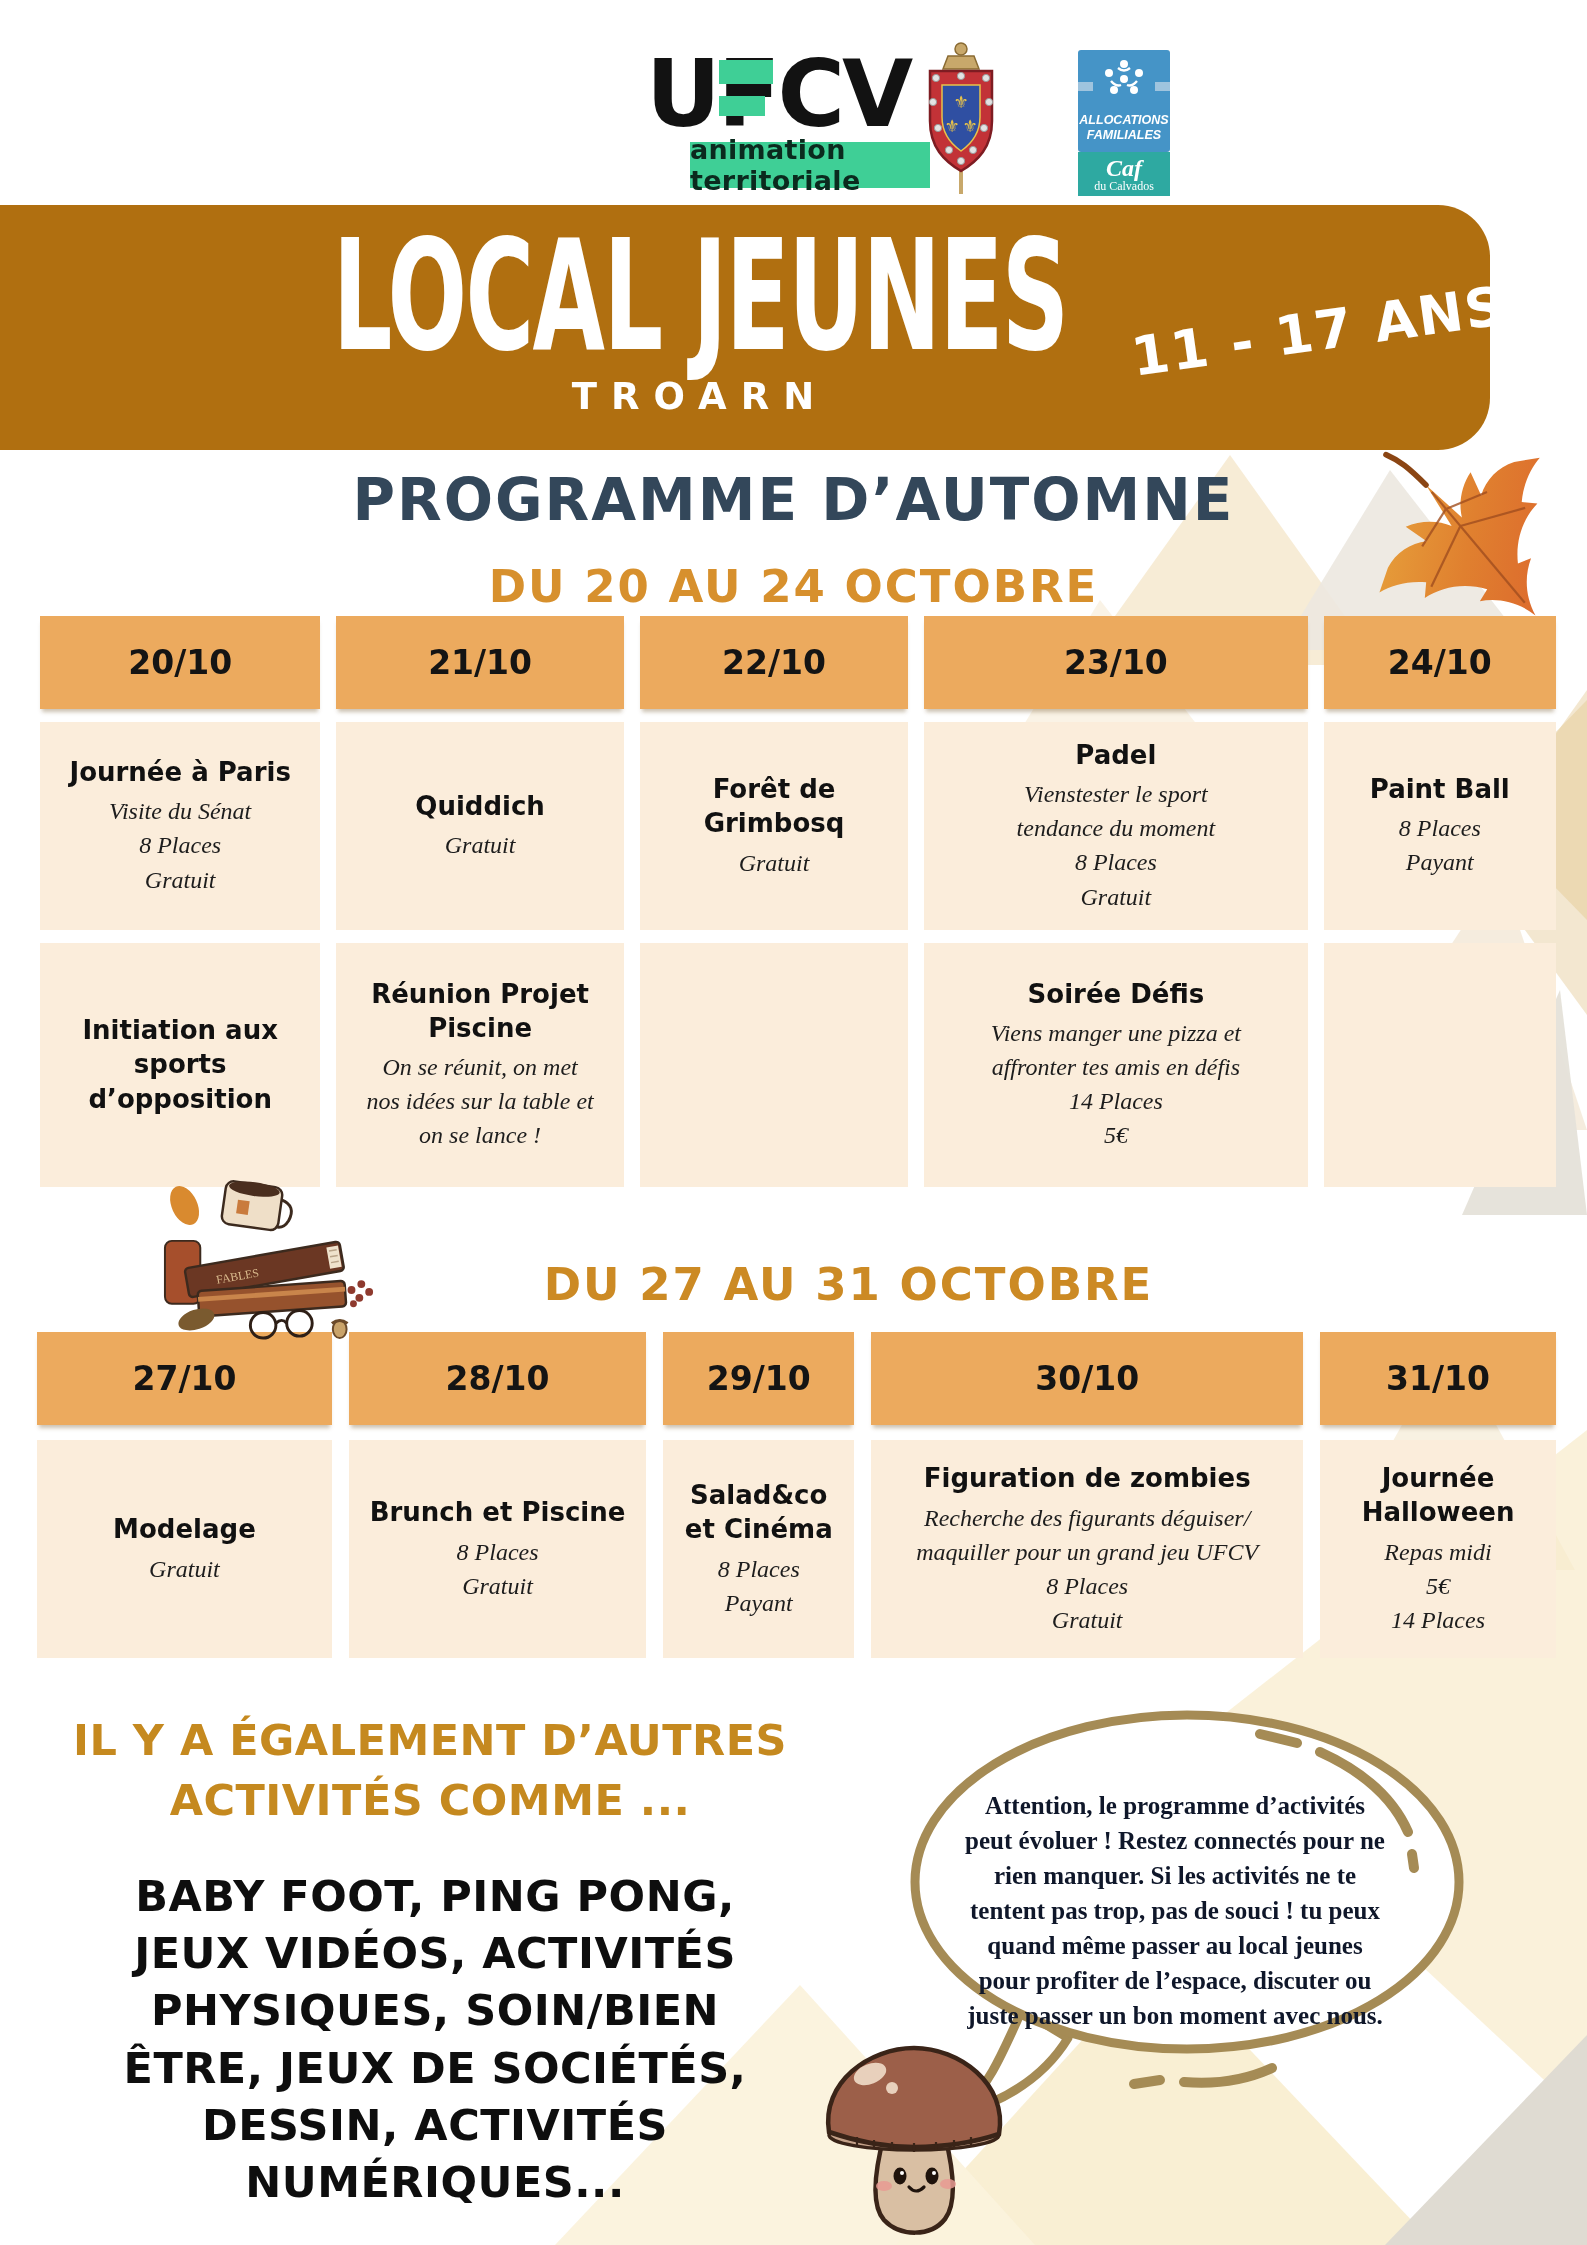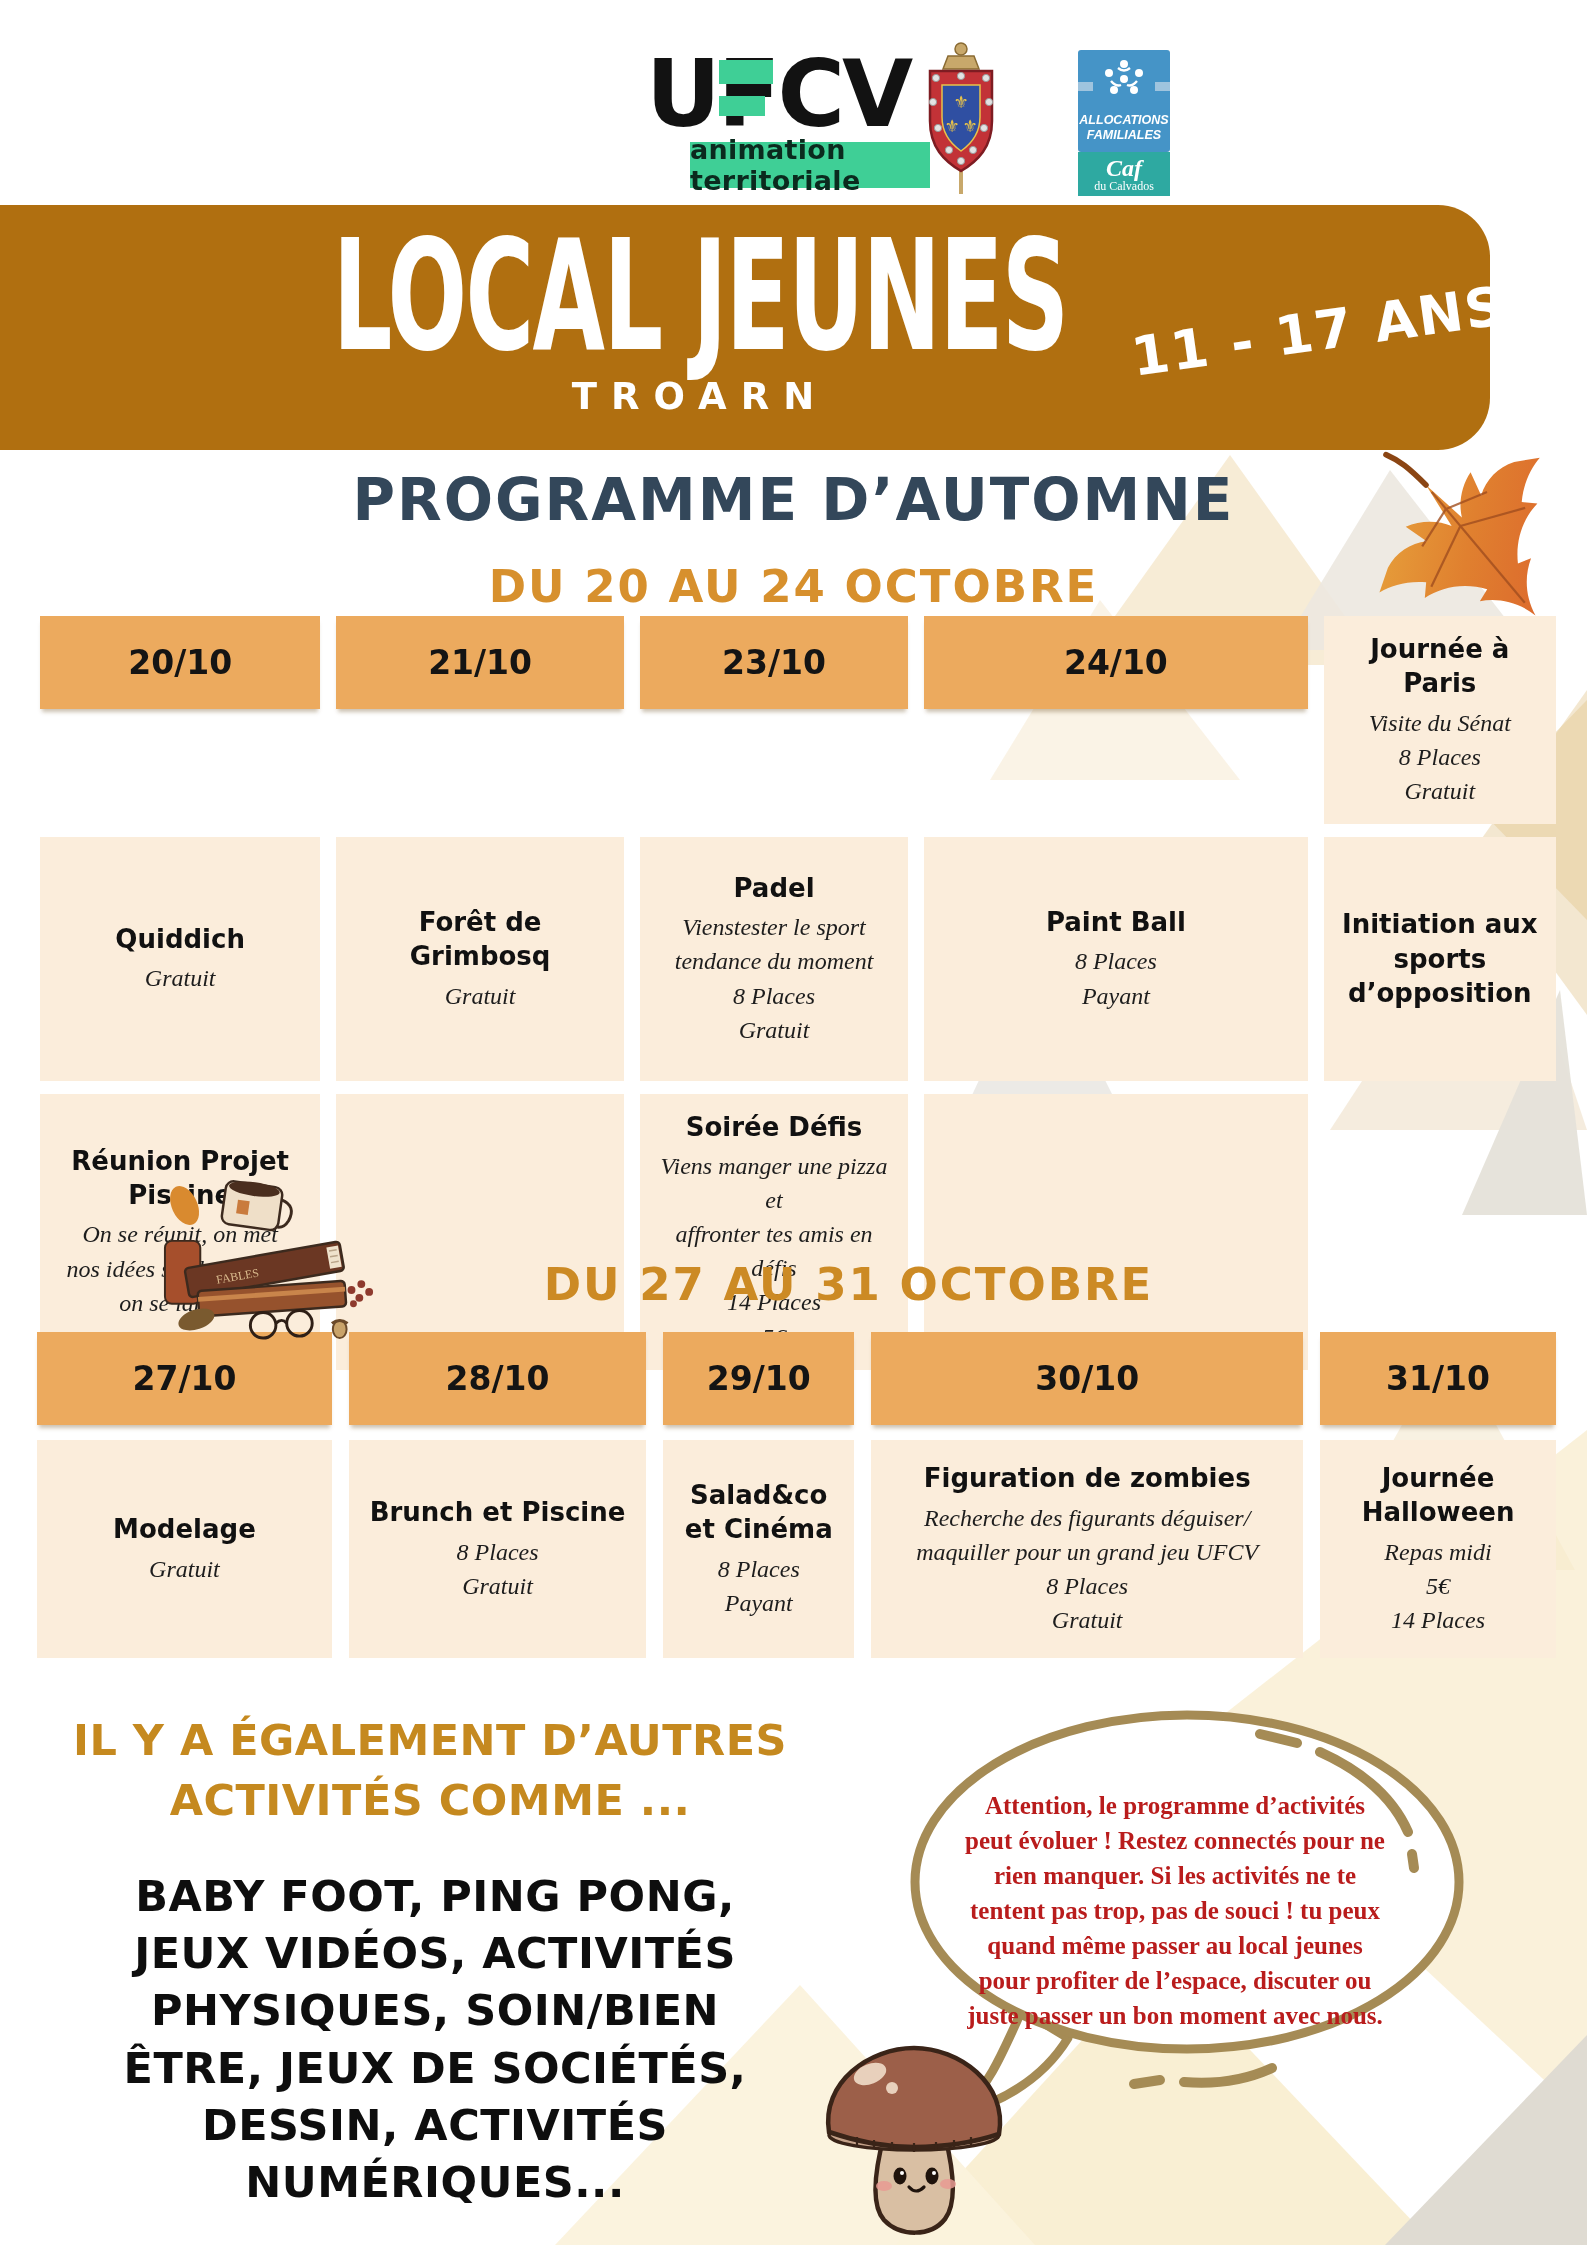--- a/index.html
+++ b/index.html
@@ -246,6 +246,9 @@
         <span>21/10</span>
       </div>
     <div class="day-cell">
+        <span>22/10</span>
+      </div>
+    <div class="day-cell">
         <span>23/10</span>
       </div>
     <div class="day-cell">

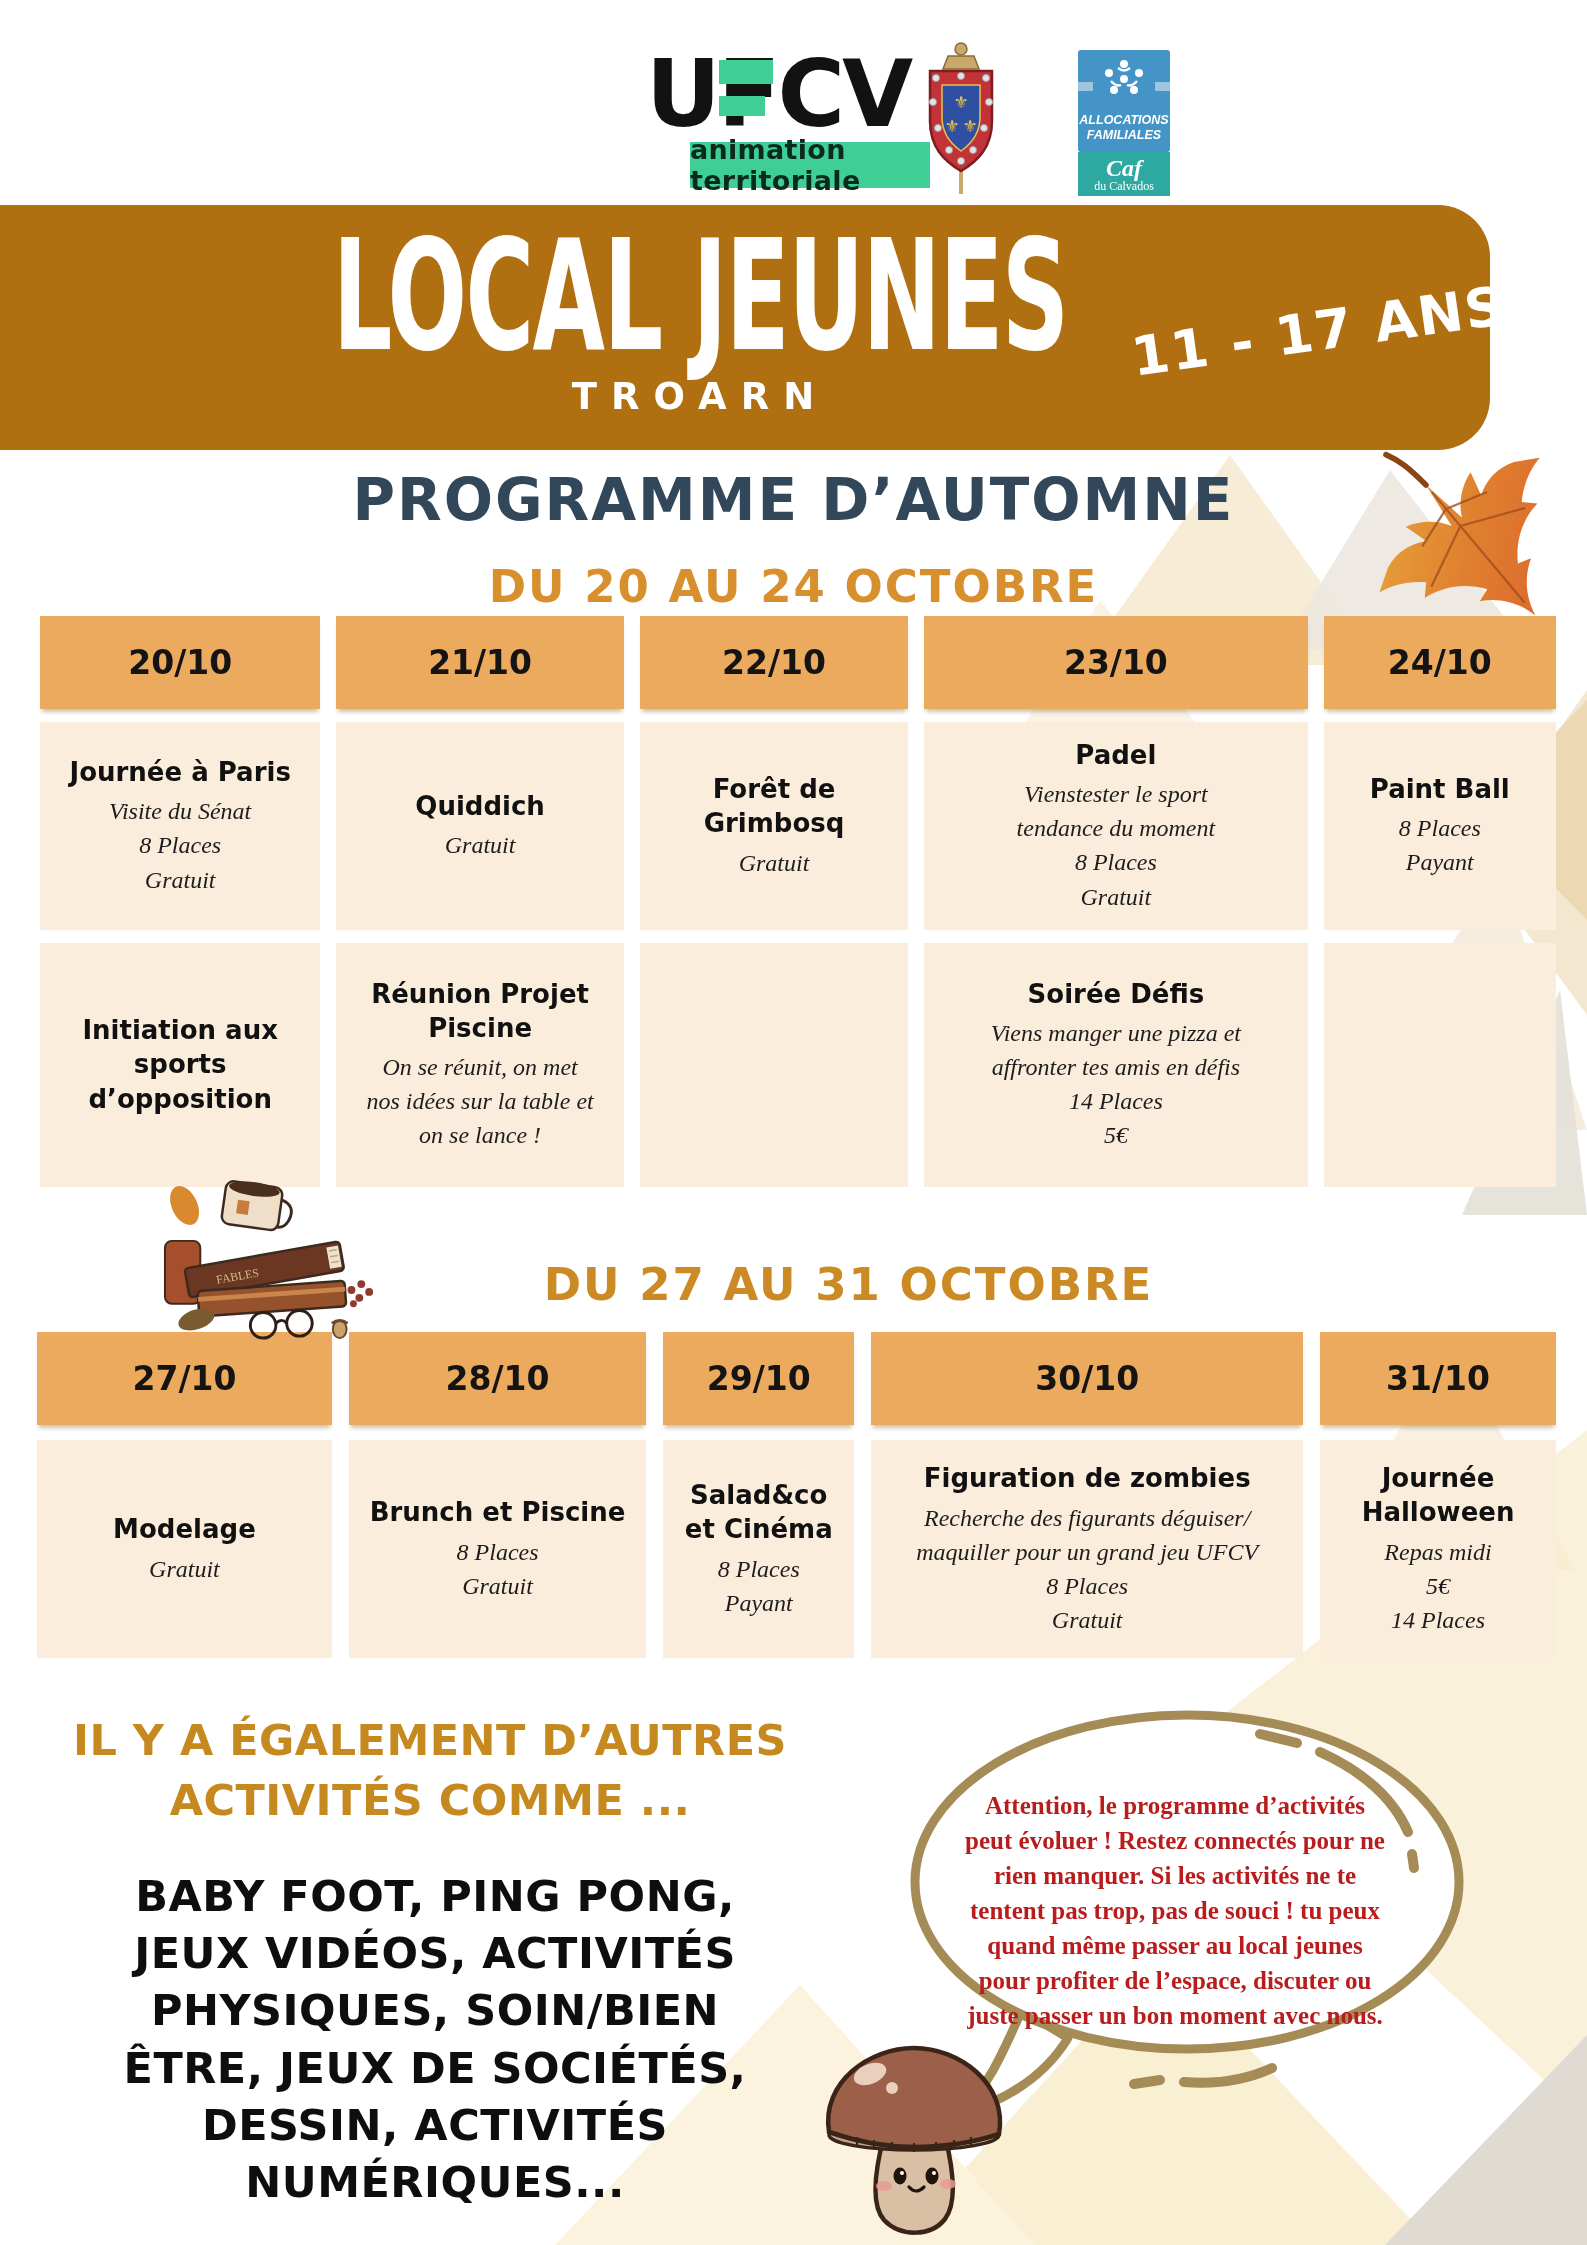--- a/index.html
+++ b/index.html
@@ -116,7 +116,7 @@
   .bubble-text {
     left:930px; top:1788px; width:490px; text-align:center;
     font-family:"Liberation Serif", serif; font-weight:bold; font-size:25px;
-    line-height:1.4; color:#b91c1c; white-space:pre-line; z-index:4;
+    line-height:1.4; color:#0f172a; white-space:pre-line; z-index:4;
   }
 </style>
 </head>

